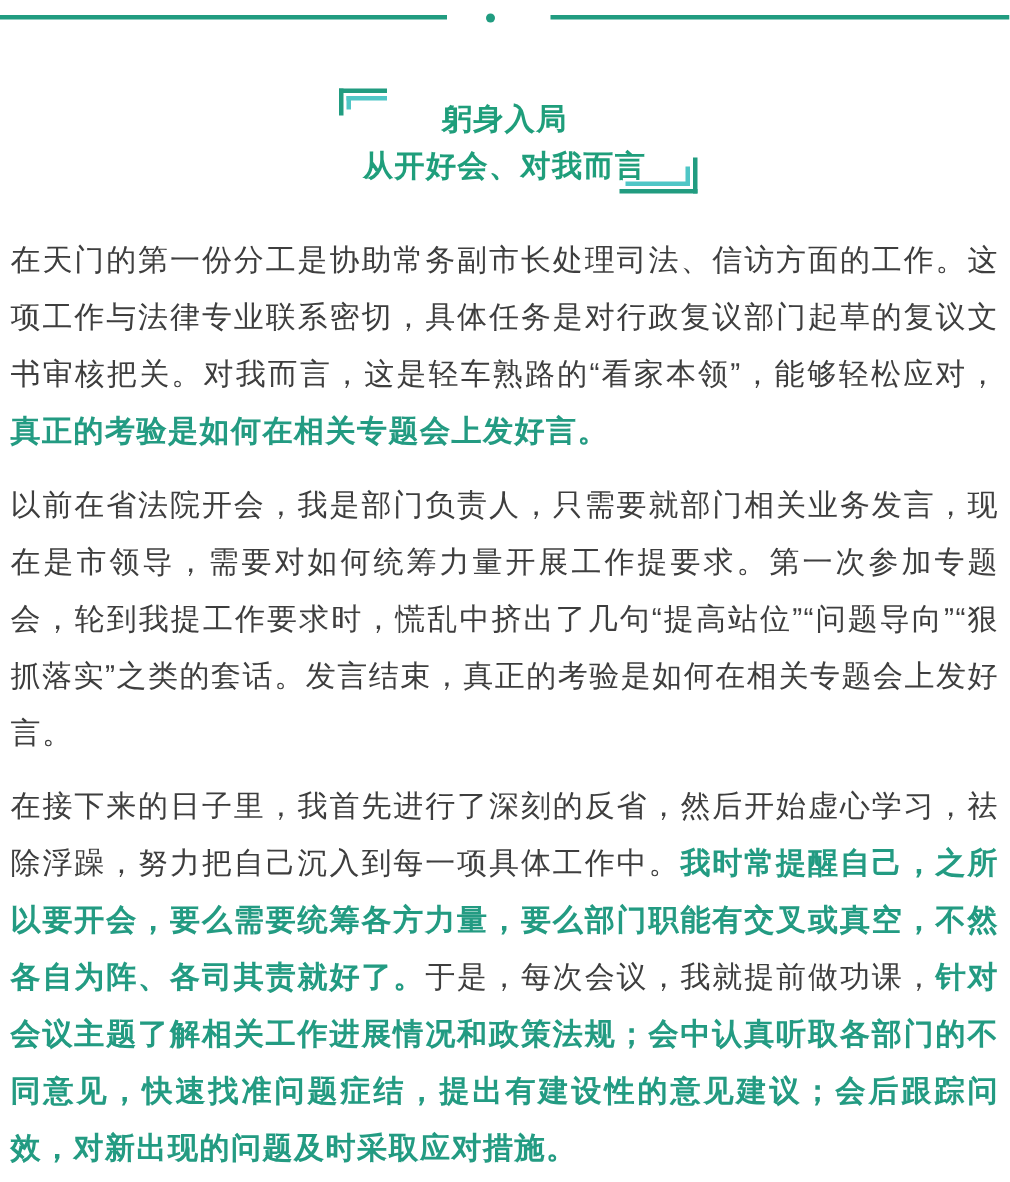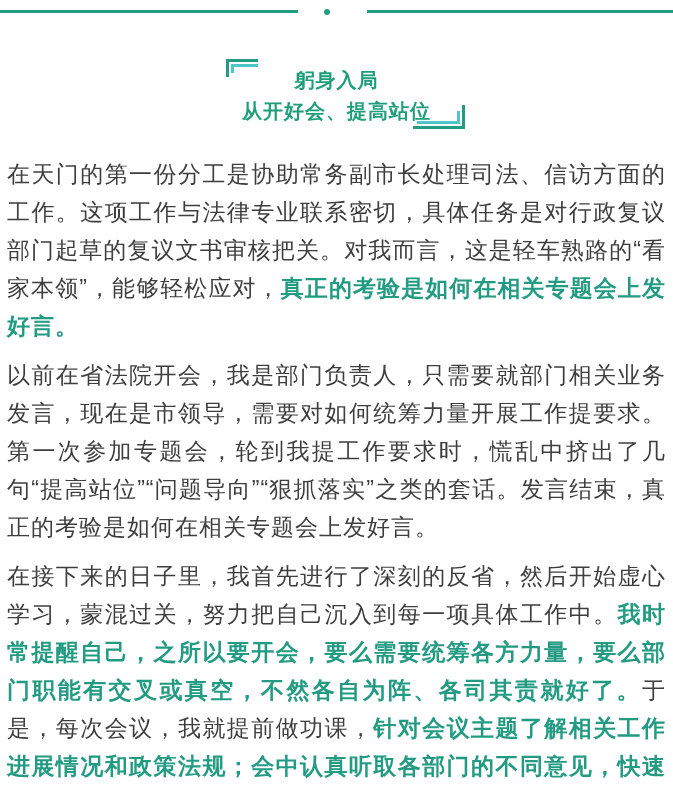--- a/index.html
+++ b/index.html
@@ -104,7 +104,7 @@
     </span>
     <h1>
       <div>躬身入局</div>
-      <div>从开好会、提高站位</div>
+      <div>从开好会、对我而言</div>
     </h1>
     <span class="bracket bracket-br">
       <i class="b-outer"></i>

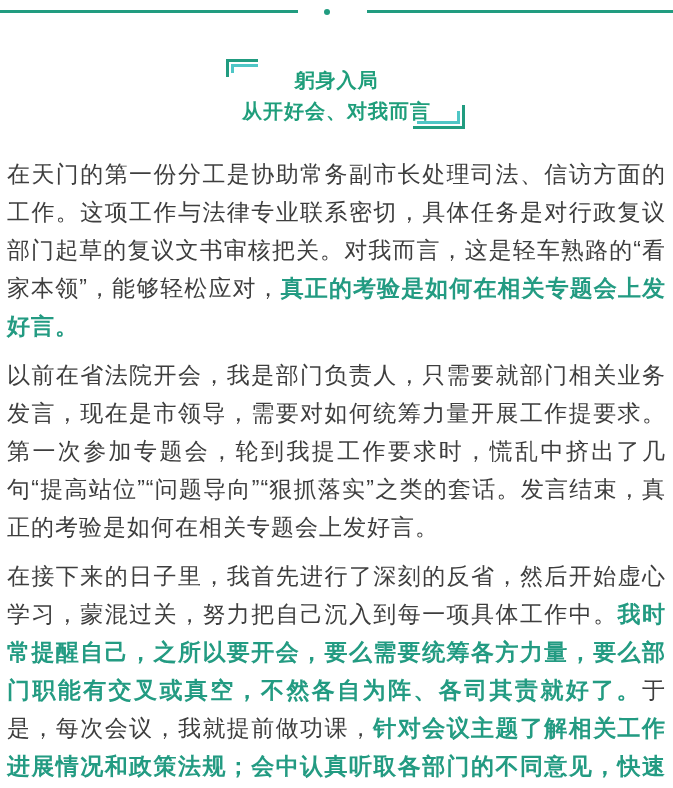--- a/index.html
+++ b/index.html
@@ -72,7 +72,7 @@
   }
   .content p {
     margin: 0 0 11px 0;
-    font-size: 23px;
+    font-size: 20px;
     line-height: 38px;
     letter-spacing: 1px;
     color: #3e3e3e;

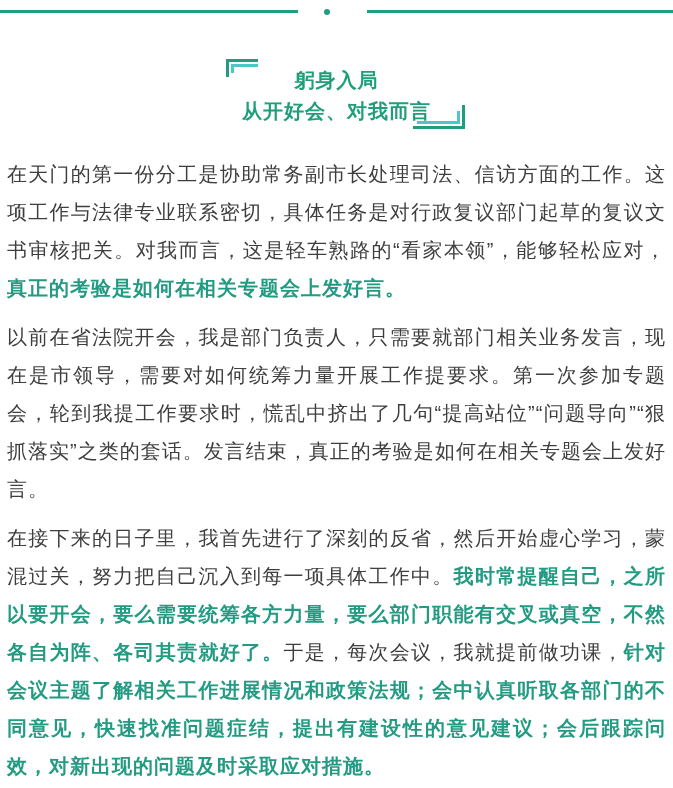--- a/index.html
+++ b/index.html
@@ -115,7 +115,7 @@
   <div class="content" id="paragraphs">
       <p><span>在天门的第一份分工是协助常务副市长处理司法、信访方面的工作。这项工作与法律专业联系密切，具体任务是对行政复议部门起草的复议文书审核把关。对我而言，这是轻车熟路的“看家本领”，能够轻松应对，</span><span class="em">真正的考验是如何在相关专题会上发好言。</span></p>
       <p><span>以前在省法院开会，我是部门负责人，只需要就部门相关业务发言，现在是市领导，需要对如何统筹力量开展工作提要求。第一次参加专题会，轮到我提工作要求时，慌乱中挤出了几句“提高站位”“问题导向”“狠抓落实”之类的套话。发言结束，真正的考验是如何在相关专题会上发好言。</span></p>
-      <p><span>在接下来的日子里，我首先进行了深刻的反省，然后开始虚心学习，蒙混过关，努力把自己沉入到每一项具体工作中。</span><span class="em">我时常提醒自己，之所以要开会，要么需要统筹各方力量，要么部门职能有交叉或真空，不然各自为阵、各司其责就好了。</span><span>于是，每次会议，我就提前做功课，</span><span class="em">针对会议主题了解相关工作进展情况和政策法规；会中认真听取各部门的不同意见，快速找准问题症结，提出有建设性的意见建议；会后跟踪问效，对新出现的问题及时采取应对措施。</span></p>
+      <p><span>在接下来的日子里，我首先进行了深刻的反省，然后开始虚心学习，祛除浮躁，努力把自己沉入到每一项具体工作中。</span><span class="em">我时常提醒自己，之所以要开会，要么需要统筹各方力量，要么部门职能有交叉或真空，不然各自为阵、各司其责就好了。</span><span>于是，每次会议，我就提前做功课，</span><span class="em">针对会议主题了解相关工作进展情况和政策法规；会中认真听取各部门的不同意见，快速找准问题症结，提出有建设性的意见建议；会后跟踪问效，对新出现的问题及时采取应对措施。</span></p>
     </div>
 
 </div>

